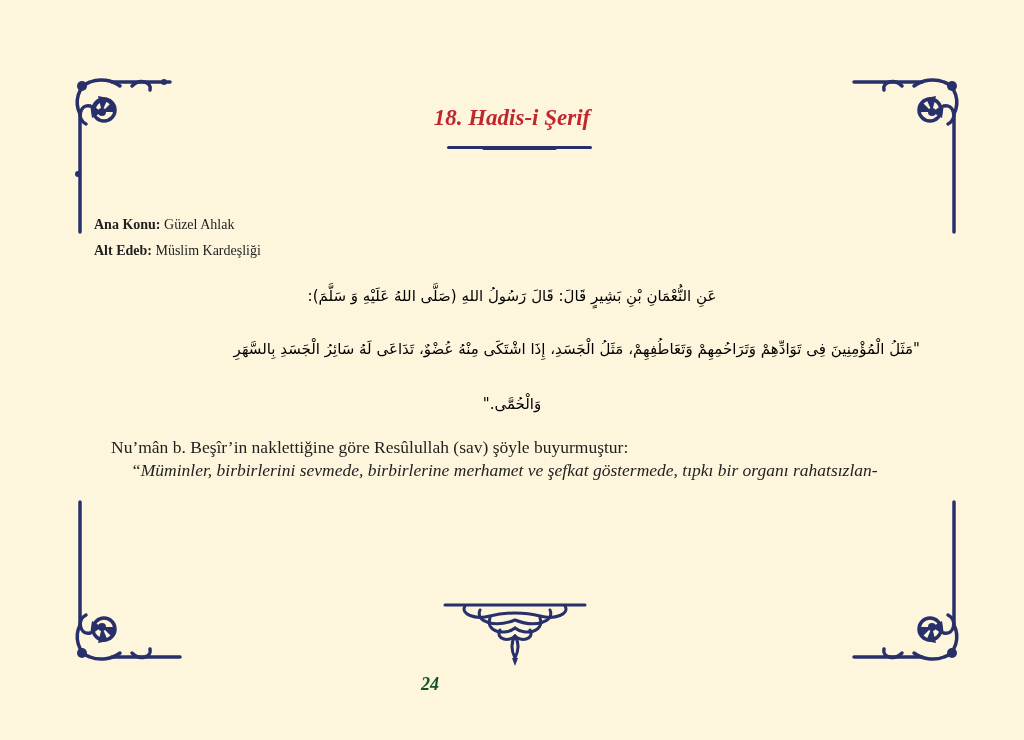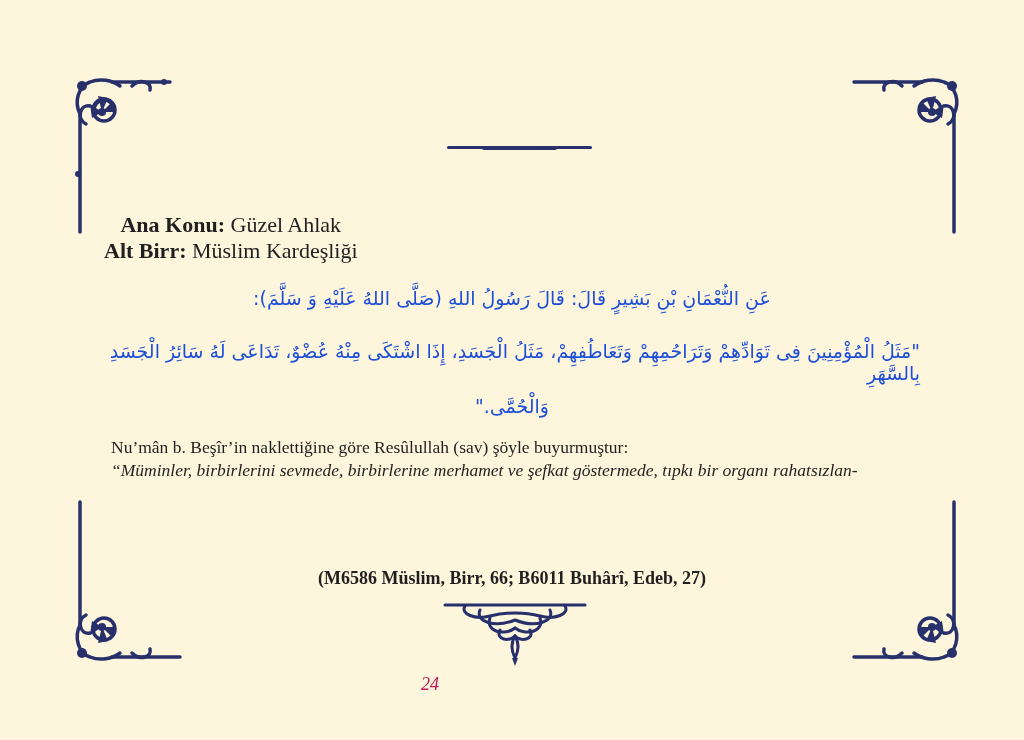--- a/index.html
+++ b/index.html
@@ -140,6 +140,7 @@
     </svg>
   </div>
 
+  <div class="title">18. Hadis-i Şerif</div>
   <div class="title-rule"></div>
 
   <div class="meta">

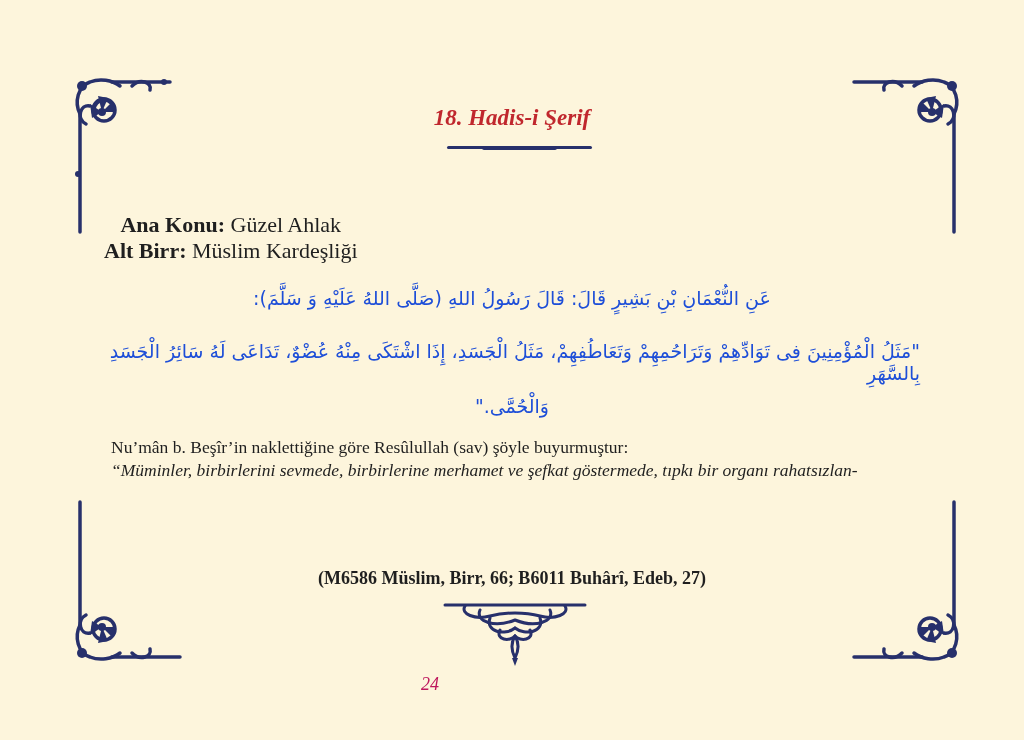--- a/index.html
+++ b/index.html
@@ -25,7 +25,7 @@
   .title-rule::after {
     content:""; position:absolute; left:35px; right:35px; top:-0.5px; height:4px; background:#27306b; border-radius:2px;
   }
-  .meta { position:absolute; left:104px; top:212px; font-size:22px; line-height:26px;text-align:center; }
+  .meta { position:absolute; left:94px; top:212px; font-size:14px; line-height:26px; }
   .meta b { font-weight:bold; }
   .arabic {
     position:absolute; left:100px; width:824px; direction:rtl; text-align:center;

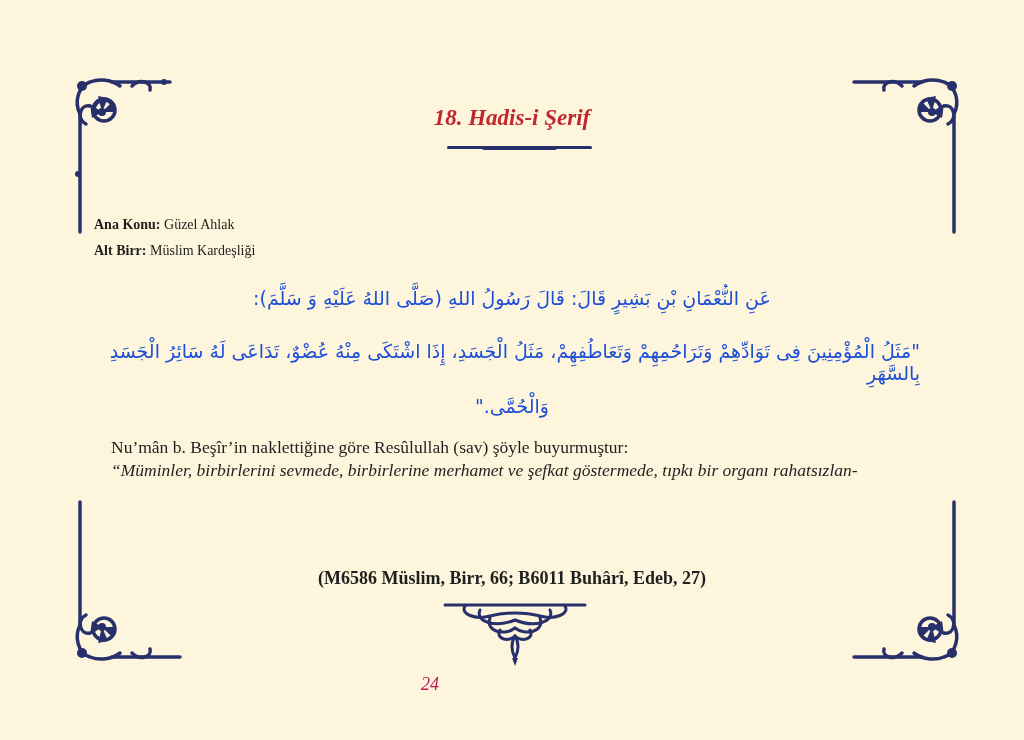--- a/index.html
+++ b/index.html
@@ -149,7 +149,7 @@
       <span>Güzel Ahlak</span>
     </div>
     <div>
-      <b>Alt Birr:</b>
+      <b>Alt Edeb:</b>
       <span>Müslim Kardeşliği</span>
     </div>
   </div>

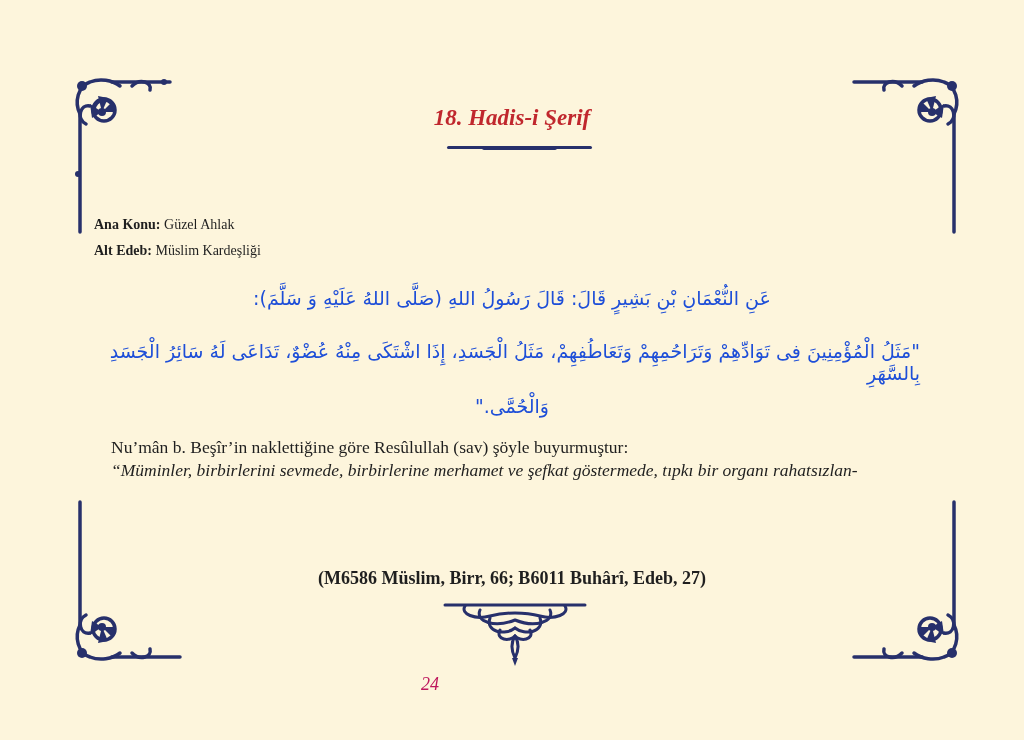--- a/index.html
+++ b/index.html
@@ -29,7 +29,7 @@
   .meta b { font-weight:bold; }
   .arabic {
     position:absolute; left:100px; width:824px; direction:rtl; text-align:center;
-    font-family:"DejaVu Sans", sans-serif; font-size:19px; color:#1d4ed8;
+    font-family:"DejaVu Sans", sans-serif; font-size:15px; color:#000000;
   }
   .ar1 { top:287px; }
   .ar2 { top:340px; text-align:right; width:812px; left:108px; }

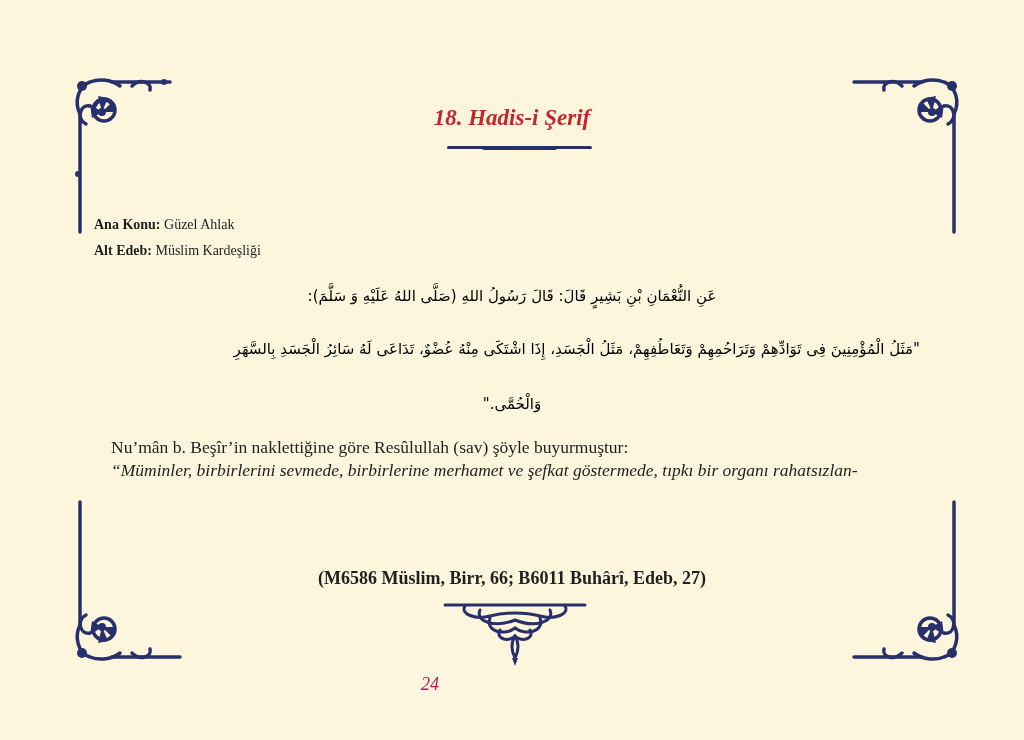--- a/index.html
+++ b/index.html
@@ -35,7 +35,7 @@
   .ar2 { top:340px; text-align:right; width:812px; left:108px; }
   .ar3 { top:395px; }
   .trans { position:absolute; left:111px; top:436px; width:830px; font-size:17.5px; line-height:23px; }
-  .trans .quote { font-style:italic; }
+  .trans .quote { font-style:italic;margin-left:20px; }
   .source {
     position:absolute; left:0; width:1024px; top:568px; text-align:center;
     font-size:18px; font-weight:bold;

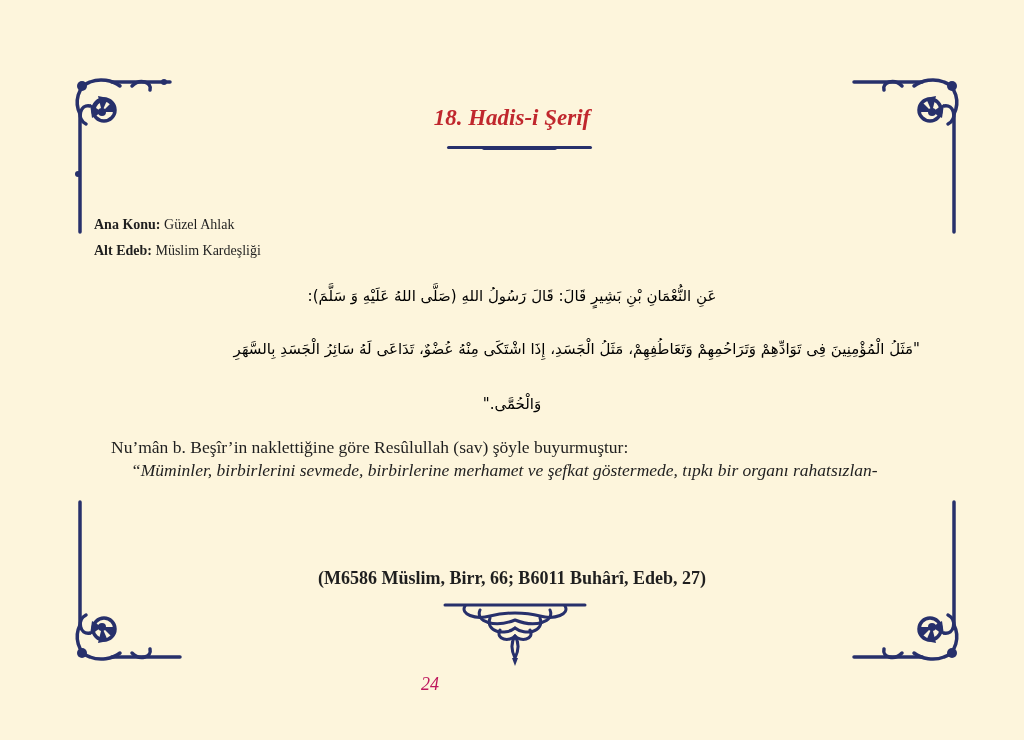--- a/index.html
+++ b/index.html
@@ -163,7 +163,6 @@
     <div class="quote">“Müminler, birbirlerini sevmede, birbirlerine merhamet ve şefkat göstermede, tıpkı bir organı rahatsızlan-</div>
   </div>
 
-  <div class="source">(M6586 Müslim, Birr, 66; B6011 Buhârî, Edeb, 27)</div>
 
   <div class="ornament">
     <svg width="150" height="70" viewBox="0 0 150 70">

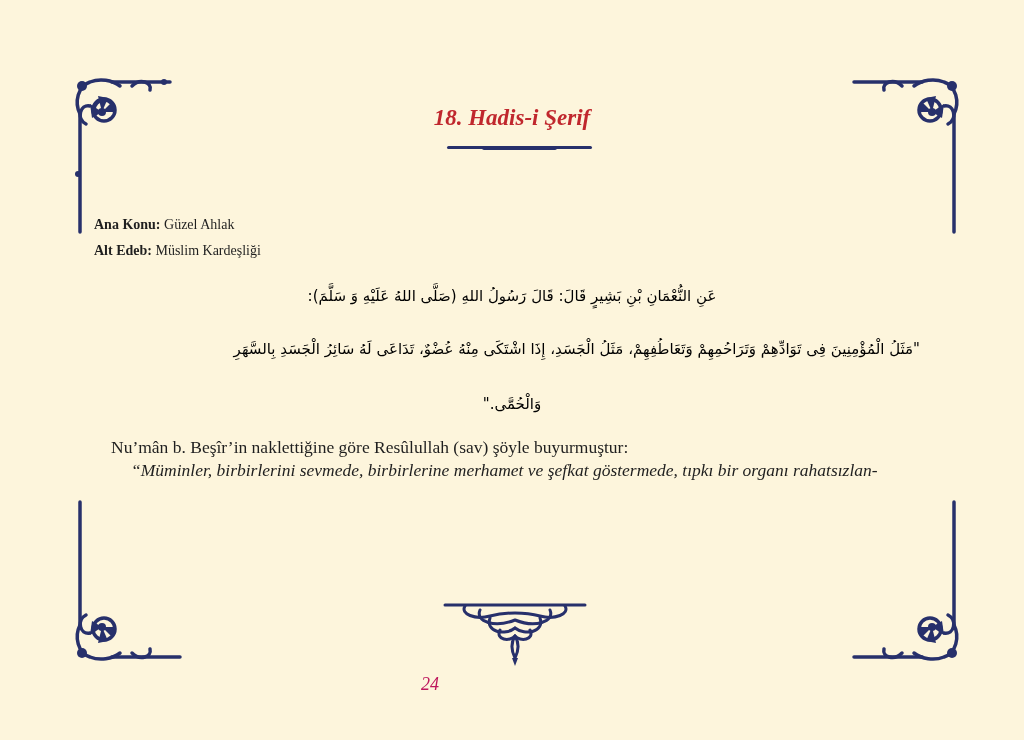--- a/index.html
+++ b/index.html
@@ -42,7 +42,7 @@
   }
   .pagenum {
     position:absolute; left:0; width:860px; top:674px; text-align:center;
-    font-size:18px; font-weight:normal; font-style:italic; color:#be185d;
+    font-size:18px; font-weight:bold; font-style:italic; color:#14532d;
   }
   .ornament { position:absolute; left:440px; top:600px; }
 </style>

